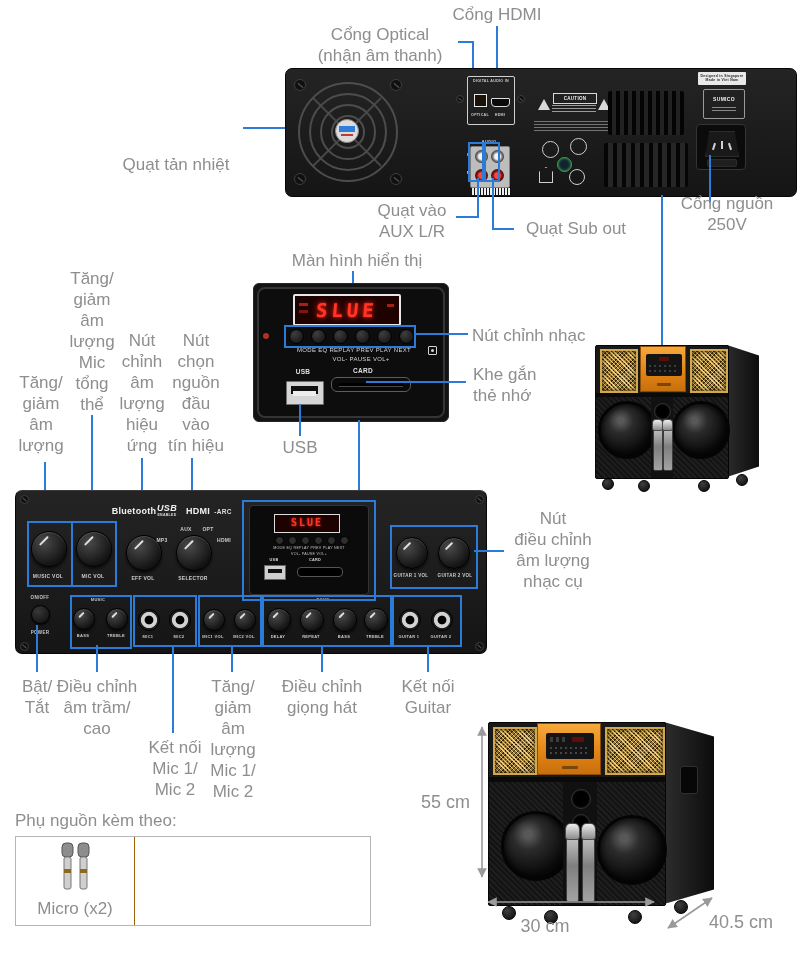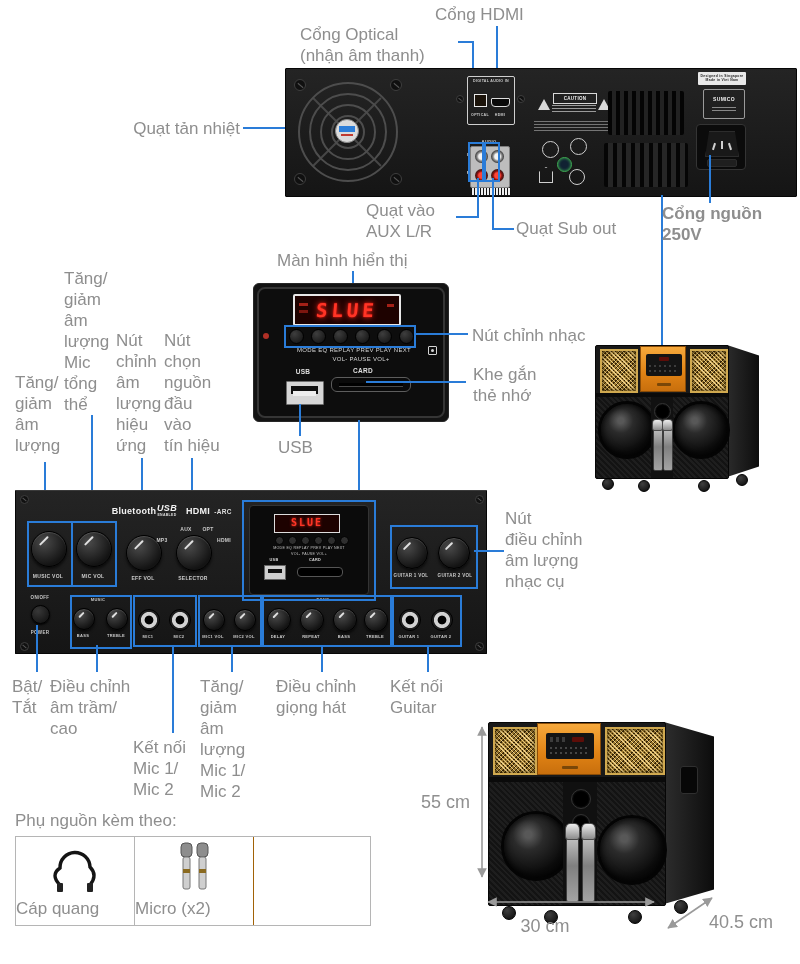--- a/index.html
+++ b/index.html
@@ -6,7 +6,7 @@
   body{width:800px;height:964px;position:relative;font-family:"Liberation Sans",sans-serif;overflow:hidden;}
   :root{--blue:#2a7cd8;--gray:#8e8e8e;}
   .abs{position:absolute;}
-  .lbl{position:absolute;color:var(--gray);font-size:17px;line-height:21px;text-align:left;white-space:pre-line;}
+  .lbl{position:absolute;color:var(--gray);font-size:17px;line-height:21px;text-align:center;white-space:pre-line;}
   .lbl.ta-l{text-align:left;}
   .lbl.ta-r{text-align:right;}
   .vline{position:absolute;width:2px;background:var(--blue);}

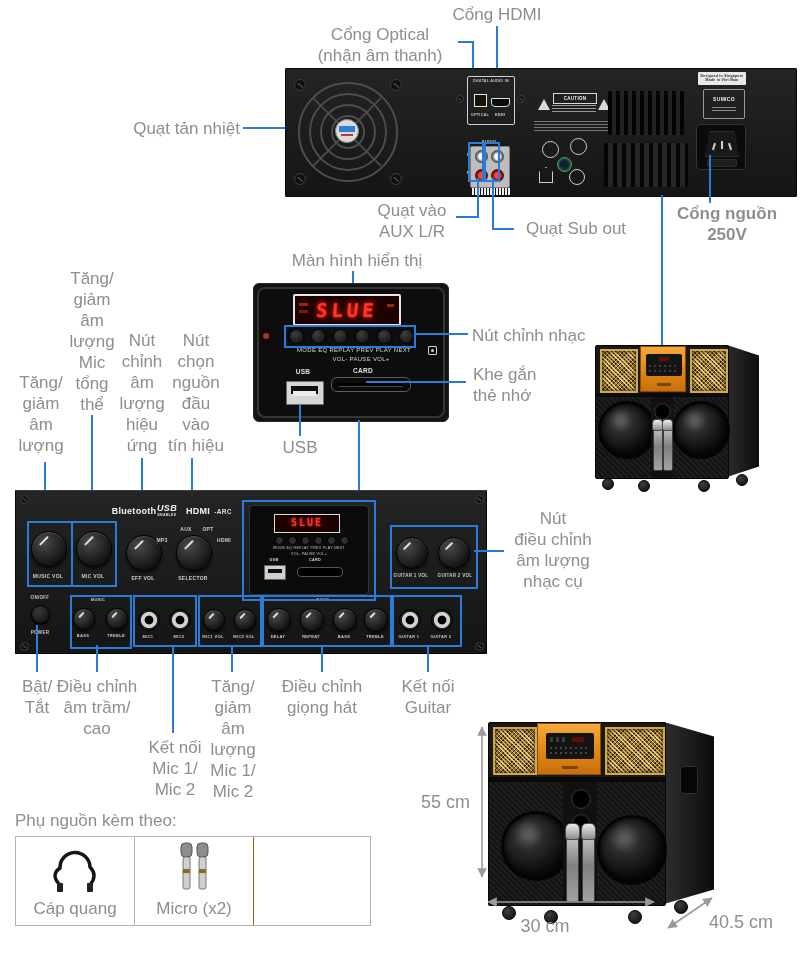--- a/index.html
+++ b/index.html
@@ -8,7 +8,7 @@
   .abs{position:absolute;}
   .lbl{position:absolute;color:var(--gray);font-size:17px;line-height:21px;text-align:center;white-space:pre-line;}
   .lbl.ta-l{text-align:left;}
-  .lbl.ta-r{text-align:right;}
+  .lbl.ta-r{text-align:center;margin-top:36px;}
   .vline{position:absolute;width:2px;background:var(--blue);}
   .hline{position:absolute;height:2px;background:var(--blue);}
   .bluebox{position:absolute;border:2px solid var(--blue);}

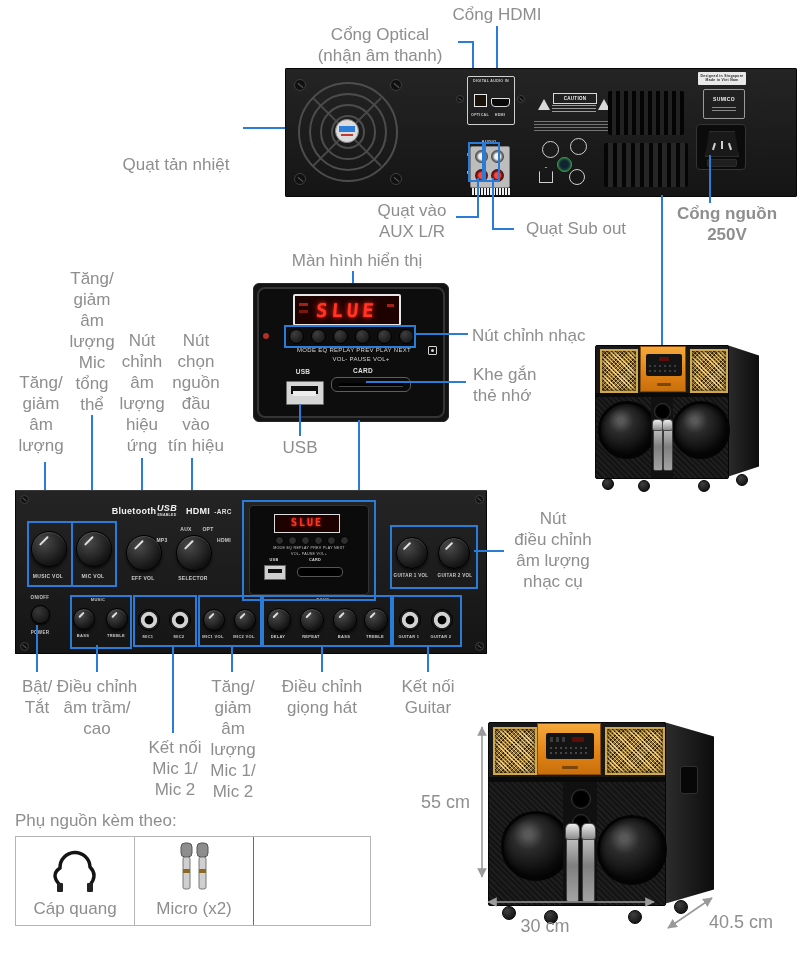--- a/index.html
+++ b/index.html
@@ -134,7 +134,7 @@
 <div class="lbl" style="left:366px;top:200px;width:92px;">Quạt vào
 AUX L/R</div>
 <div class="lbl" style="left:516px;top:218px;width:120px;">Quạt Sub out</div>
-<div class="lbl" style="left:662px;top:203px;width:130px;font-weight:bold;">Cổng nguồn
+<div class="lbl" style="left:662px;top:193px;width:130px;">Cổng nguồn
 250V</div>
 
 <div class="lbl" style="left:277px;top:250px;width:160px;">Màn hình hiển thị</div>

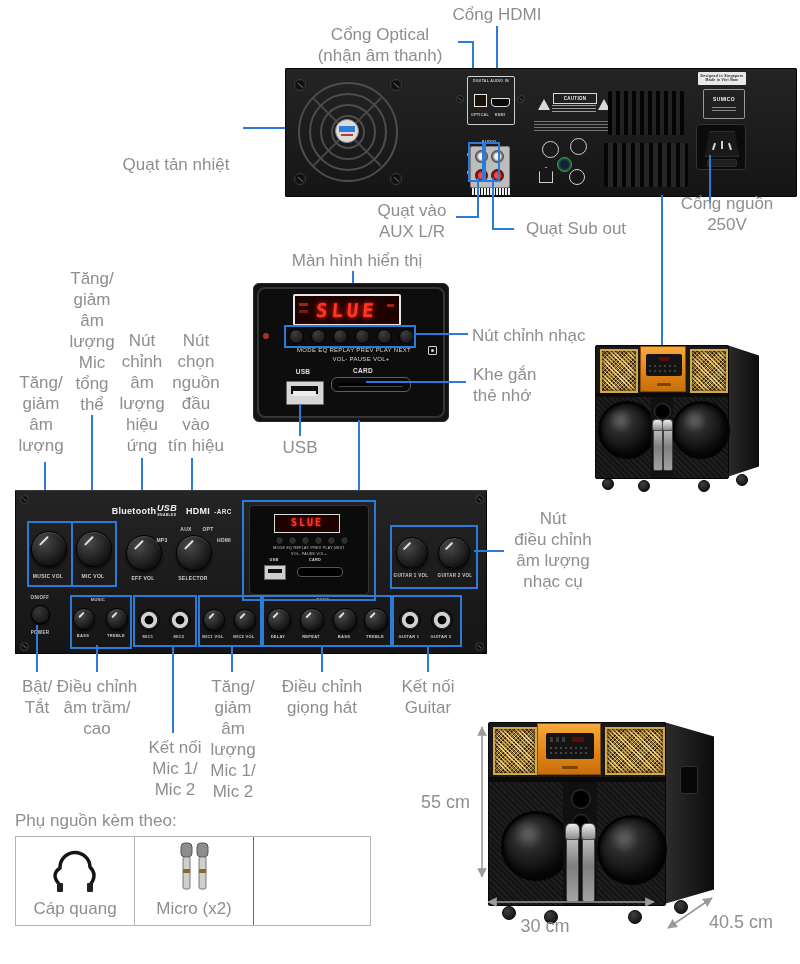--- a/index.html
+++ b/index.html
@@ -12,7 +12,7 @@
   .vline{position:absolute;width:2px;background:var(--blue);}
   .hline{position:absolute;height:2px;background:var(--blue);}
   .bluebox{position:absolute;border:2px solid var(--blue);}
-  .panelphoto{position:absolute;background:linear-gradient(180deg,#242424,#151515);border:1px solid #060606;border-radius:1px;}
+  .panelphoto{position:absolute;background:linear-gradient(180deg,#242424,#151515);border:1px solid #060606;border-radius:7px;}
   .knob{position:absolute;border-radius:50%;background:radial-gradient(circle at 35% 30%,#4a4a4a,#131313 72%);border:1px solid #000;box-shadow:0 2px 3px rgba(0,0,0,.65),inset 0 1px 1px rgba(255,255,255,.16);}
   .knob i{position:absolute;left:18%;top:24%;width:34%;height:2px;background:#e0e0e0;transform:rotate(-45deg);border-radius:1px;}
   .jack{position:absolute;border-radius:50%;background:radial-gradient(circle,#030303 0 28%,#d2d2d2 34% 54%,#1e1e1e 60%);border:1px solid #000;}

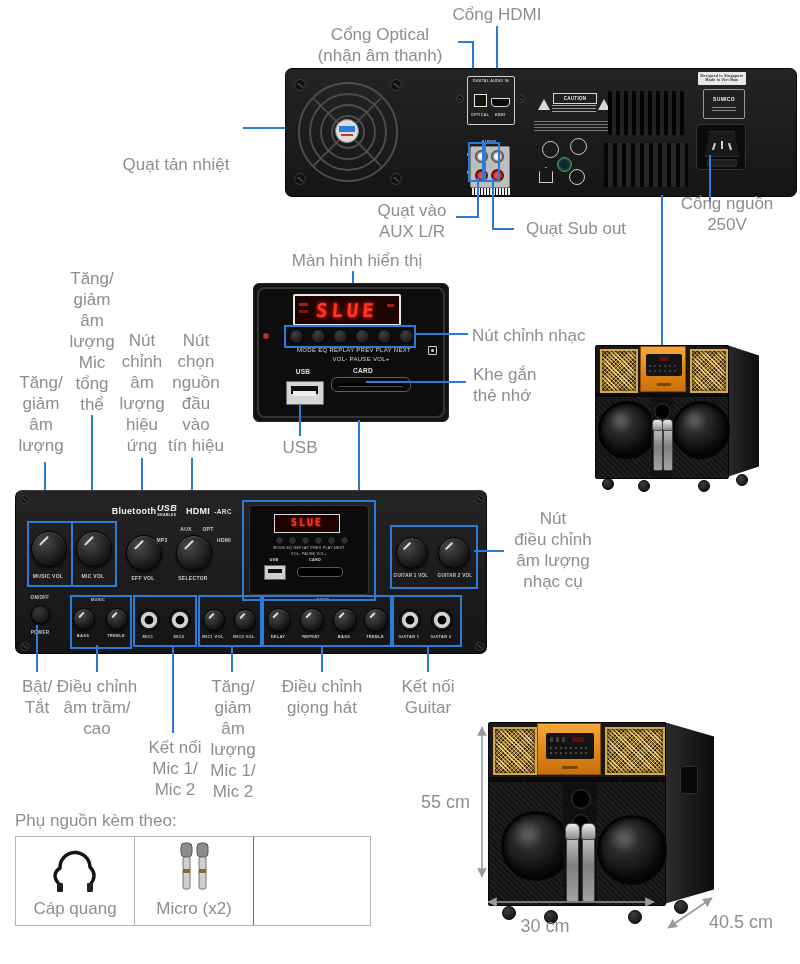--- a/index.html
+++ b/index.html
@@ -449,14 +449,6 @@
 
 <div class="lbl ta-l" style="left:15px;top:810px;width:220px;">Phụ nguồn kèm theo:</div>
 <div class="abs" style="left:15px;top:836px;width:354px;height:88px;border:1px solid #b5b5b5;display:flex;">
-  <div style="width:118px;border-right:1px solid #b5b5b5;position:relative;">
-    <svg class="abs" style="left:30px;top:6px;" width="58" height="50" viewBox="0 0 58 50">
-      <path d="M14 42 Q4 32 14 25 A14 14 0 1 1 44 24 Q52 32 44 42" fill="none" stroke="#141414" stroke-width="3.4"></path>
-      <rect x="11" y="40" width="6" height="9" rx="1" fill="#222"></rect>
-      <rect x="41" y="40" width="6" height="9" rx="1" fill="#222"></rect>
-    </svg>
-    <div class="lbl" style="left:0;bottom:6px;width:118px;position:absolute;">Cáp quang</div>
-  </div>
   <div style="width:118px;border-right:1px solid #a16207;position:relative;">
     <svg class="abs" style="left:34px;top:4px;" width="50" height="52" viewBox="0 0 50 52">
       <rect x="12" y="2" width="11" height="14" rx="4" fill="#8d8d8d" stroke="#555" stroke-width="1"></rect>

